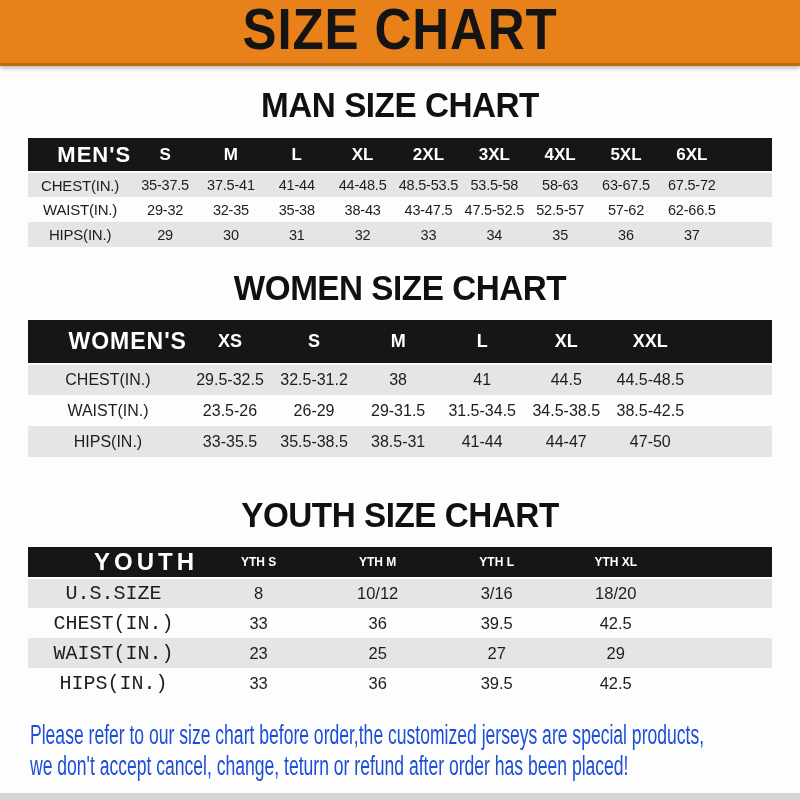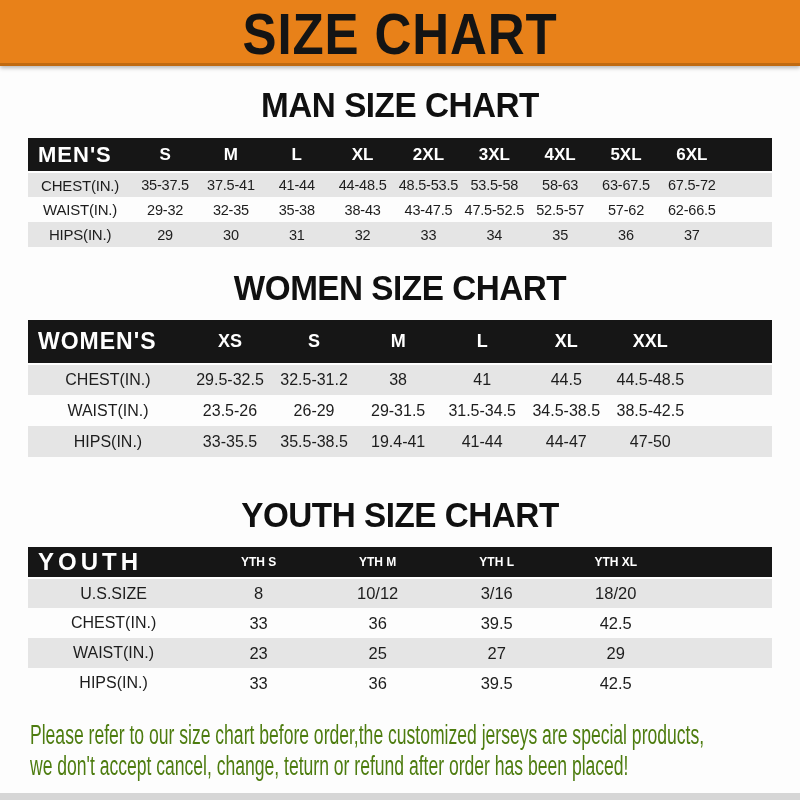--- a/index.html
+++ b/index.html
@@ -7,7 +7,7 @@
   .page{width:800px;height:800px;position:relative;overflow:hidden;background:#fdfdfd;margin:0 auto;}
 
   
-  .banner{height:66px;background:#E88119;display:flex;align-items:flex-end;justify-content:center;
+  .banner{height:66px;background:#E88119;display:flex;align-items:flex-start;justify-content:center;
           border-bottom:3px solid #c06a10;box-sizing:border-box;box-shadow:0 2px 4px rgba(0,0,0,.28);}
   .banner h1{margin:0;font-size:58px;font-weight:bold;color:#141414;line-height:1;
              transform:scaleX(.88);letter-spacing:1px;white-space:nowrap;}

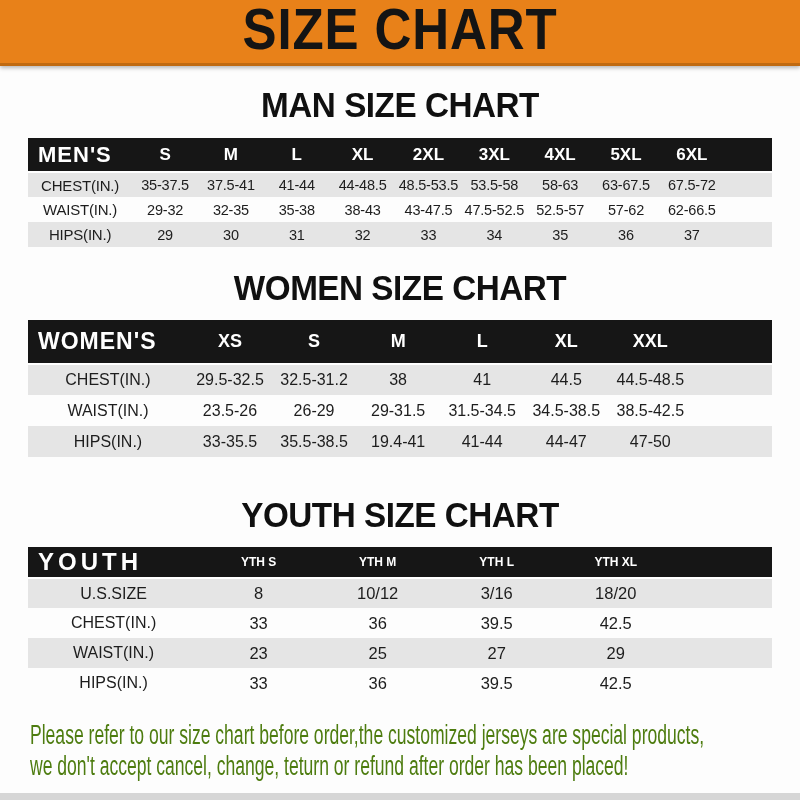--- a/index.html
+++ b/index.html
@@ -23,7 +23,7 @@
   .size-table{width:744px;margin:0 auto;border-collapse:collapse;table-layout:fixed;}
   .size-table tr.bar{background:#161616;}
   .size-table th{font-weight:bold;color:#fff;}
-  .size-table th.bar-label{text-align:left;padding-left:10px;white-space:nowrap;}
+  .size-table th.bar-label{text-align:right;padding-left:10px;white-space:nowrap;}
   .size-table th.bar-size{text-align:center;}
   .size-table tbody td{text-align:center;color:#1d1d1d;}
   .size-table tbody tr.gray{background:#E5E5E5;}

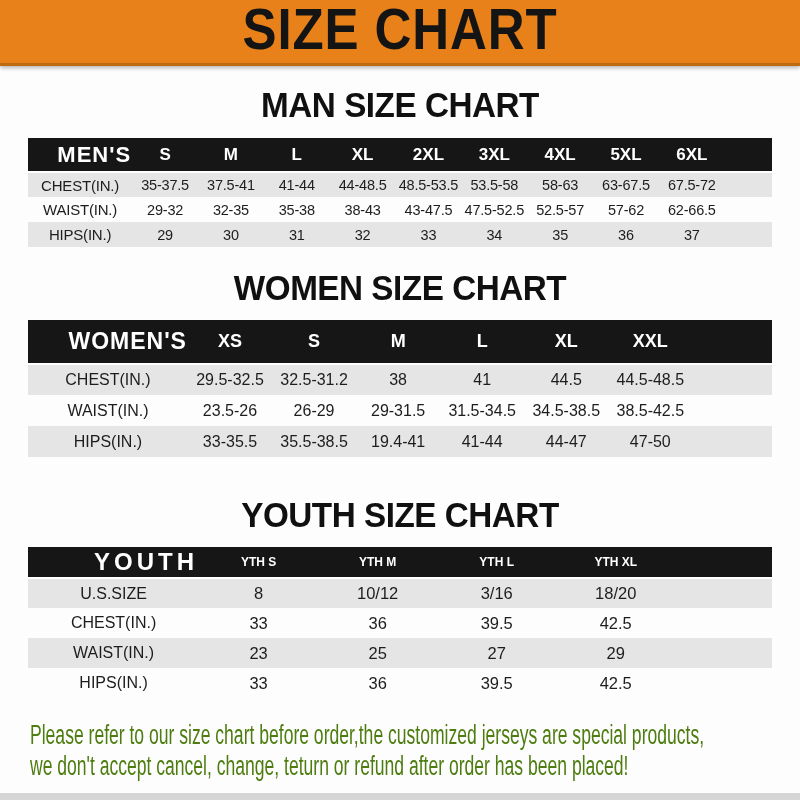--- a/index.html
+++ b/index.html
@@ -188,7 +188,7 @@
               <td class="row-label">HIPS(IN.)</td>
               <td class="val">33-35.5</td>
               <td class="val">35.5-38.5</td>
-              <td class="val">19.4-41</td>
+              <td class="val">38.5-31</td>
               <td class="val">41-44</td>
               <td class="val">44-47</td>
               <td class="val">47-50</td>

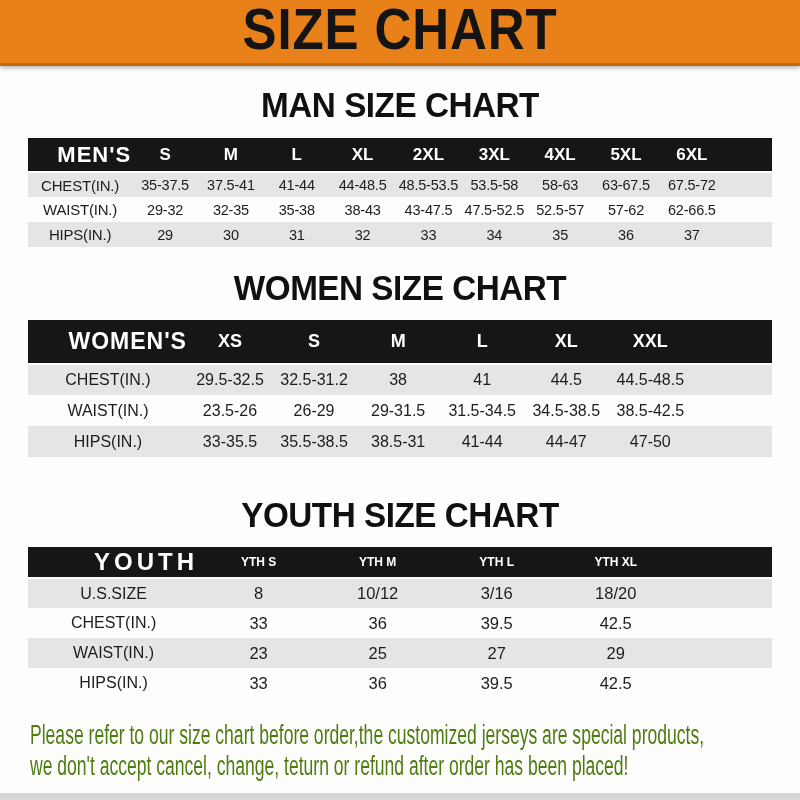--- a/index.html
+++ b/index.html
@@ -42,7 +42,7 @@
 
   .t-youth tr.bar{height:30px;} .t-youth th.bar-label{font-size:24px;letter-spacing:4px;}
   .t-youth th.bar-size{font-size:12px;} .t-youth tbody tr{height:30px;}
-  .t-youth tbody td{font-size:16.5px;} .t-youth td.row-label{font-size:16px;}
+  .t-youth tbody td{font-size:16.5px;} .t-youth td.row-label{font-size:20px;font-family:Liberation Mono, monospace;}
   .t-youth col.c-label{width:23%;} .t-youth col.c-data{width:16%;} .t-youth col.c-spacer{width:13%;}
 
   

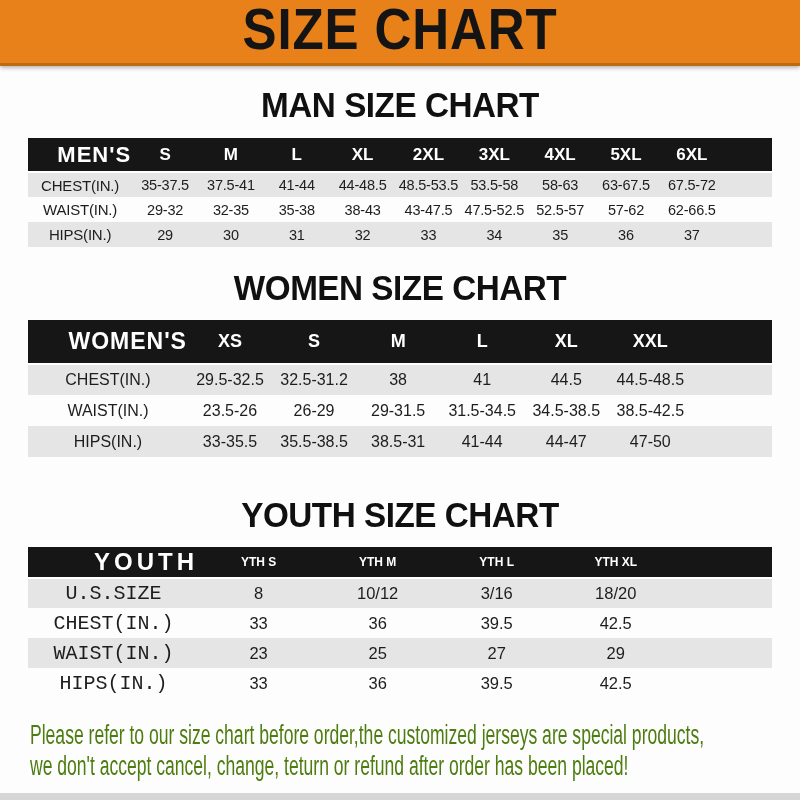--- a/index.html
+++ b/index.html
@@ -46,7 +46,7 @@
   .t-youth col.c-label{width:23%;} .t-youth col.c-data{width:16%;} .t-youth col.c-spacer{width:13%;}
 
   
-  .footer{margin:22px 0 0 30px;color:#4d7c0f;}
+  .footer{margin:22px 0 0 30px;color:#1d4ed8;}
   .footer-inner{transform:scaleX(.65);transform-origin:left top;}
   .footer-inner p{margin:0;font-size:27px;line-height:31px;white-space:nowrap;font-weight:normal;}
 

